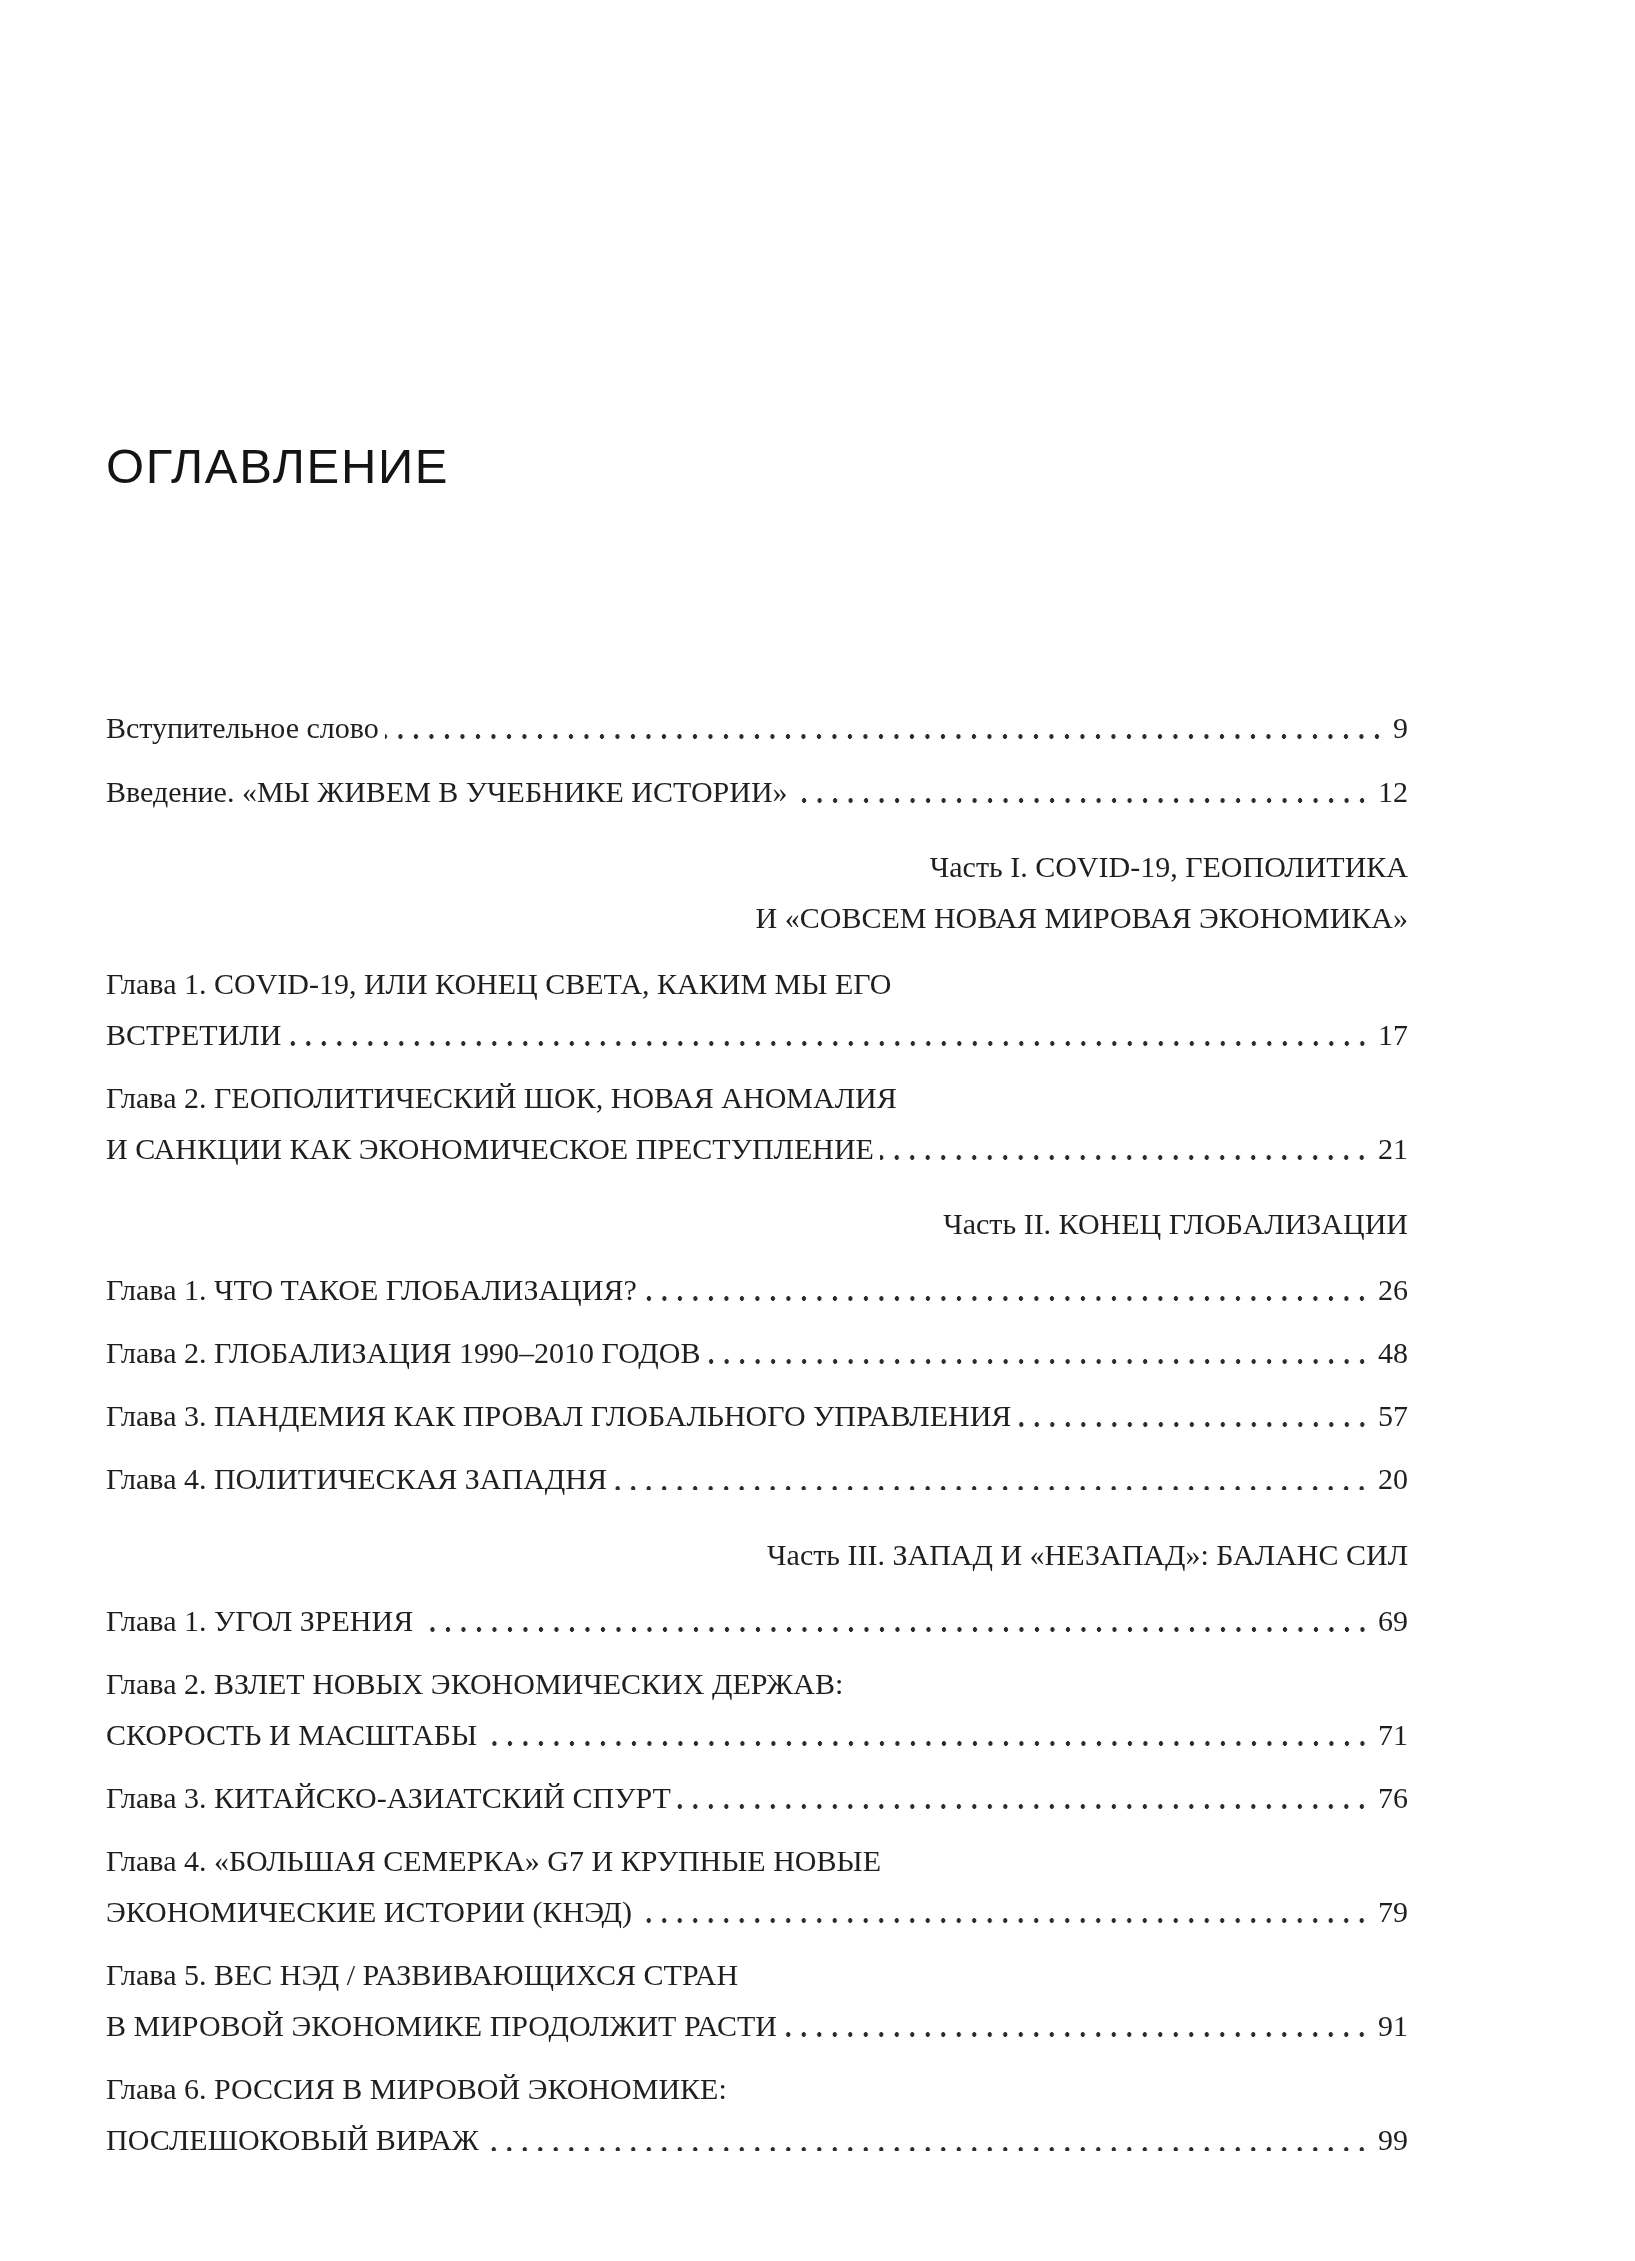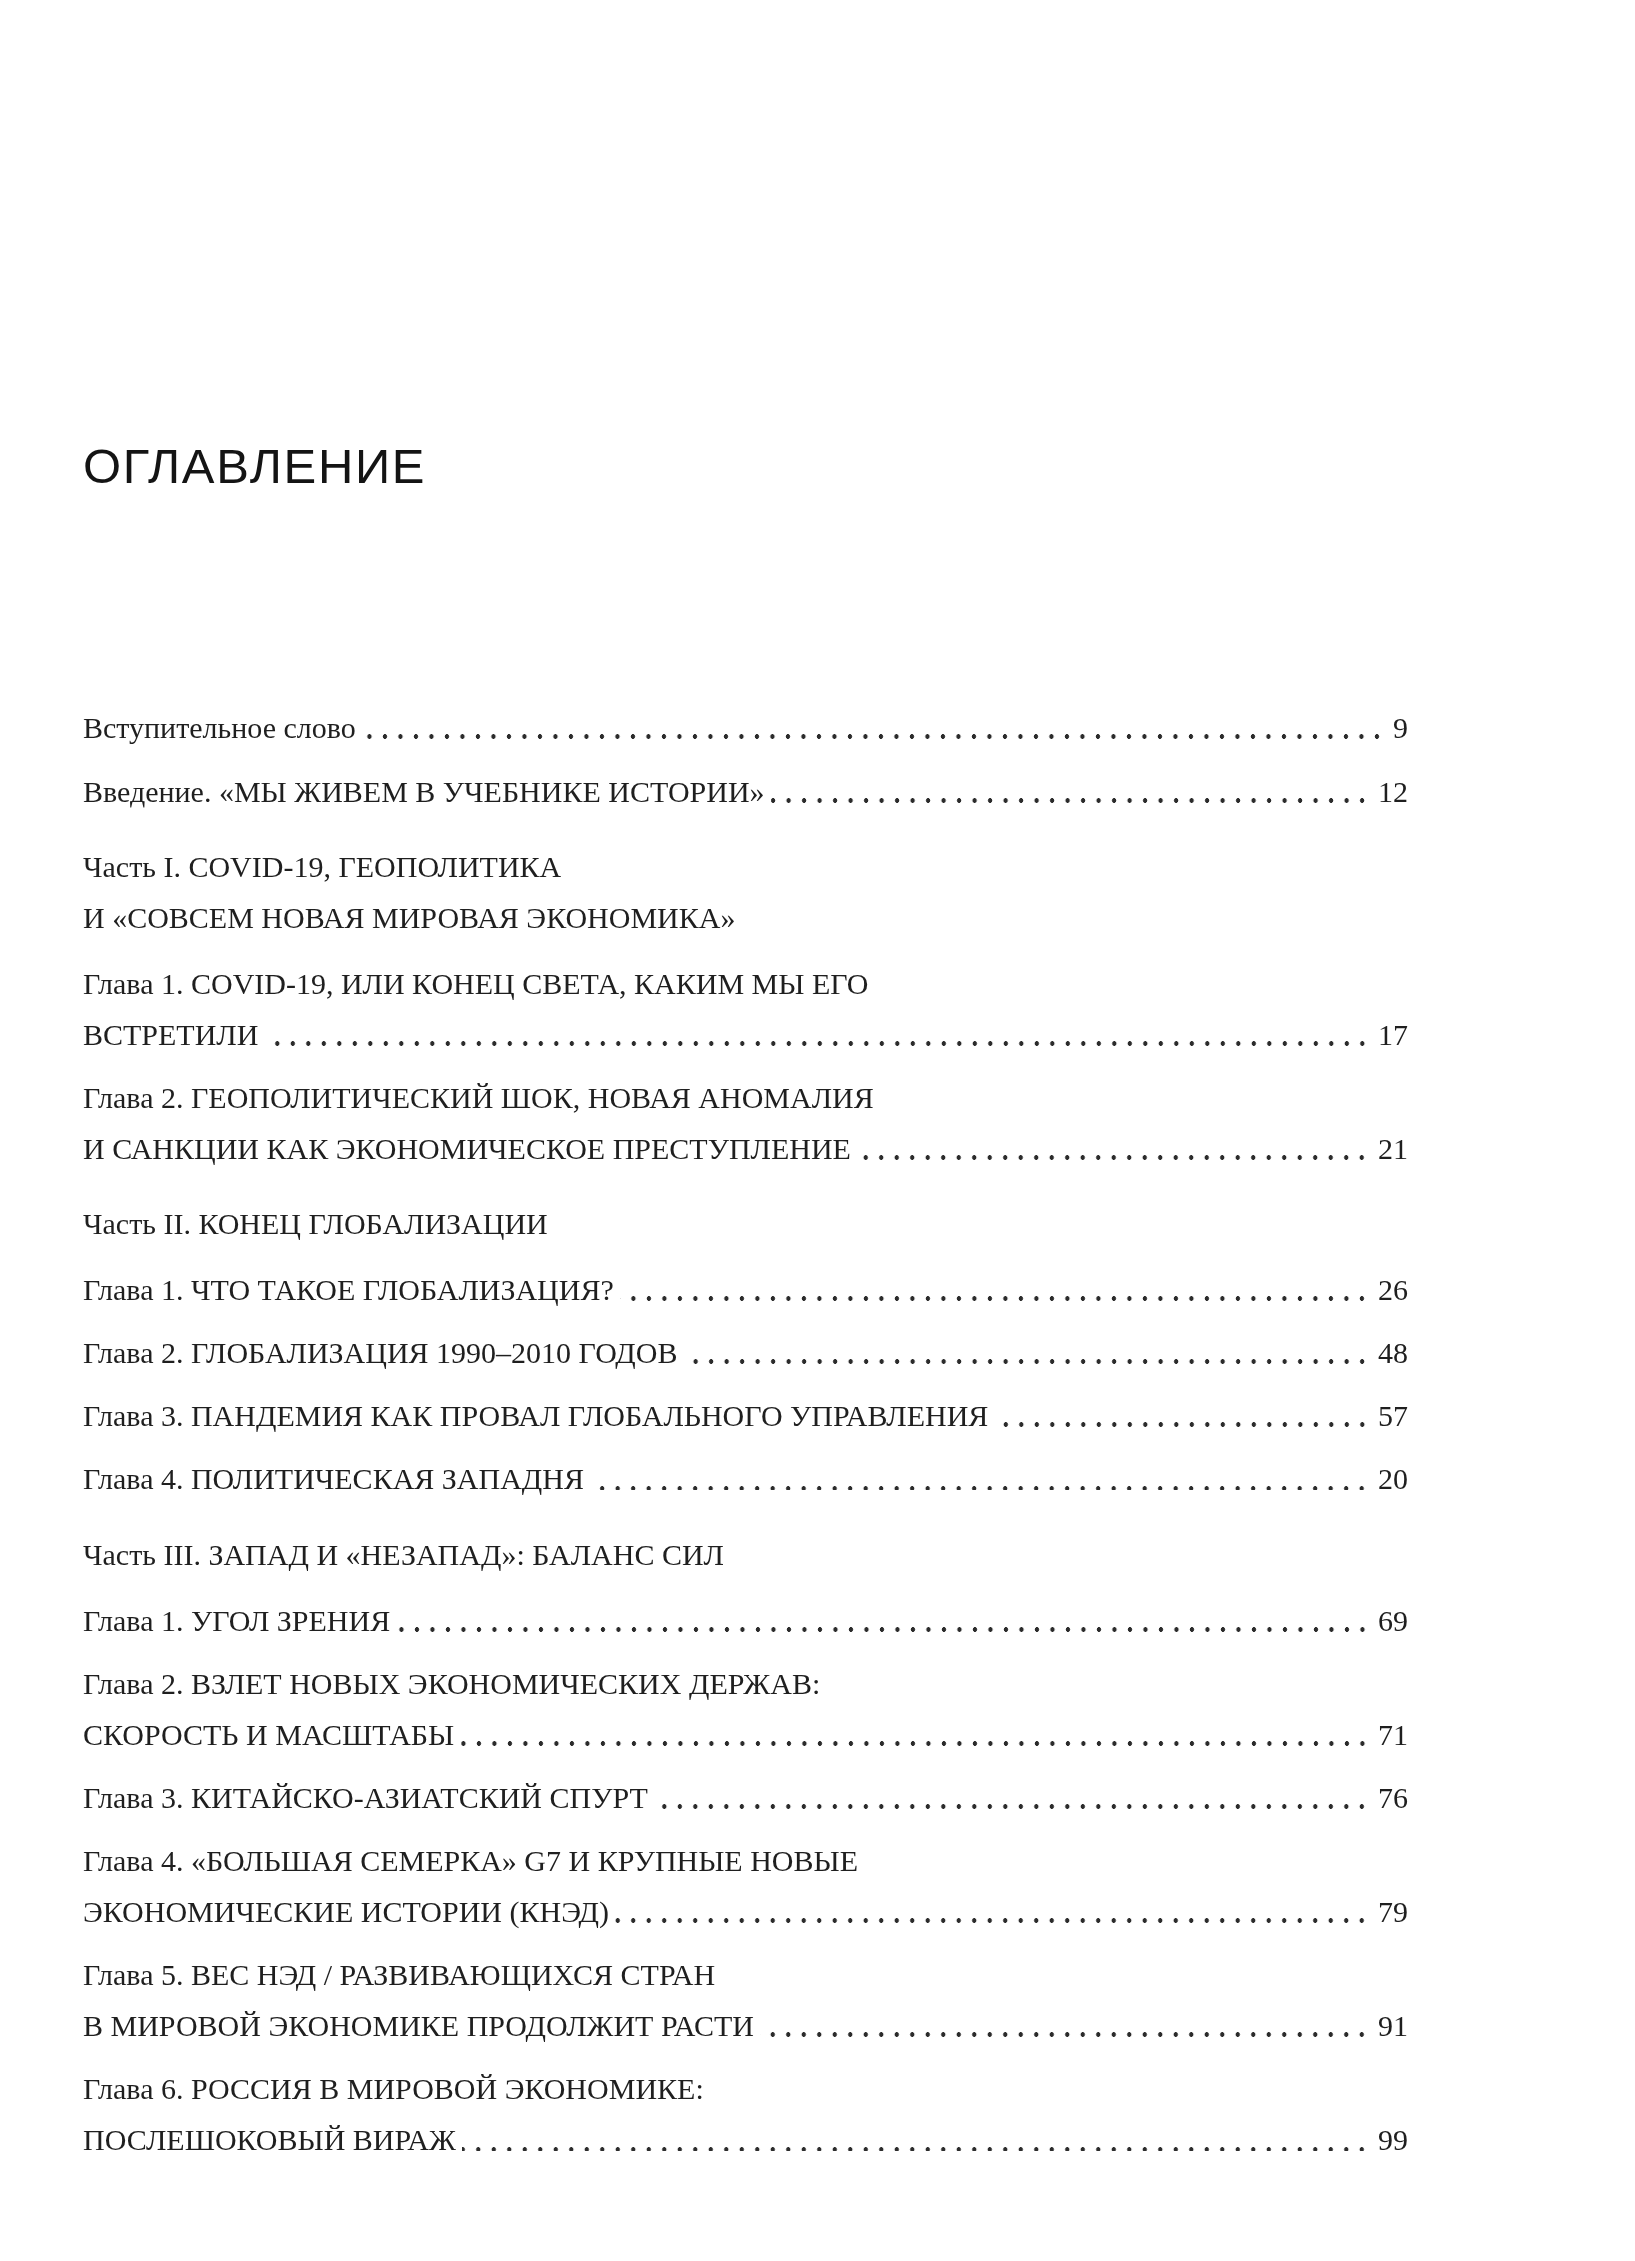--- a/index.html
+++ b/index.html
@@ -14,7 +14,7 @@
   .page {
     width: 100%;
     height: 100%;
-    padding: 438px 228px 0 83px;
+    padding: 438px 228px 0 106px;
     overflow: hidden;
   }
   .title {

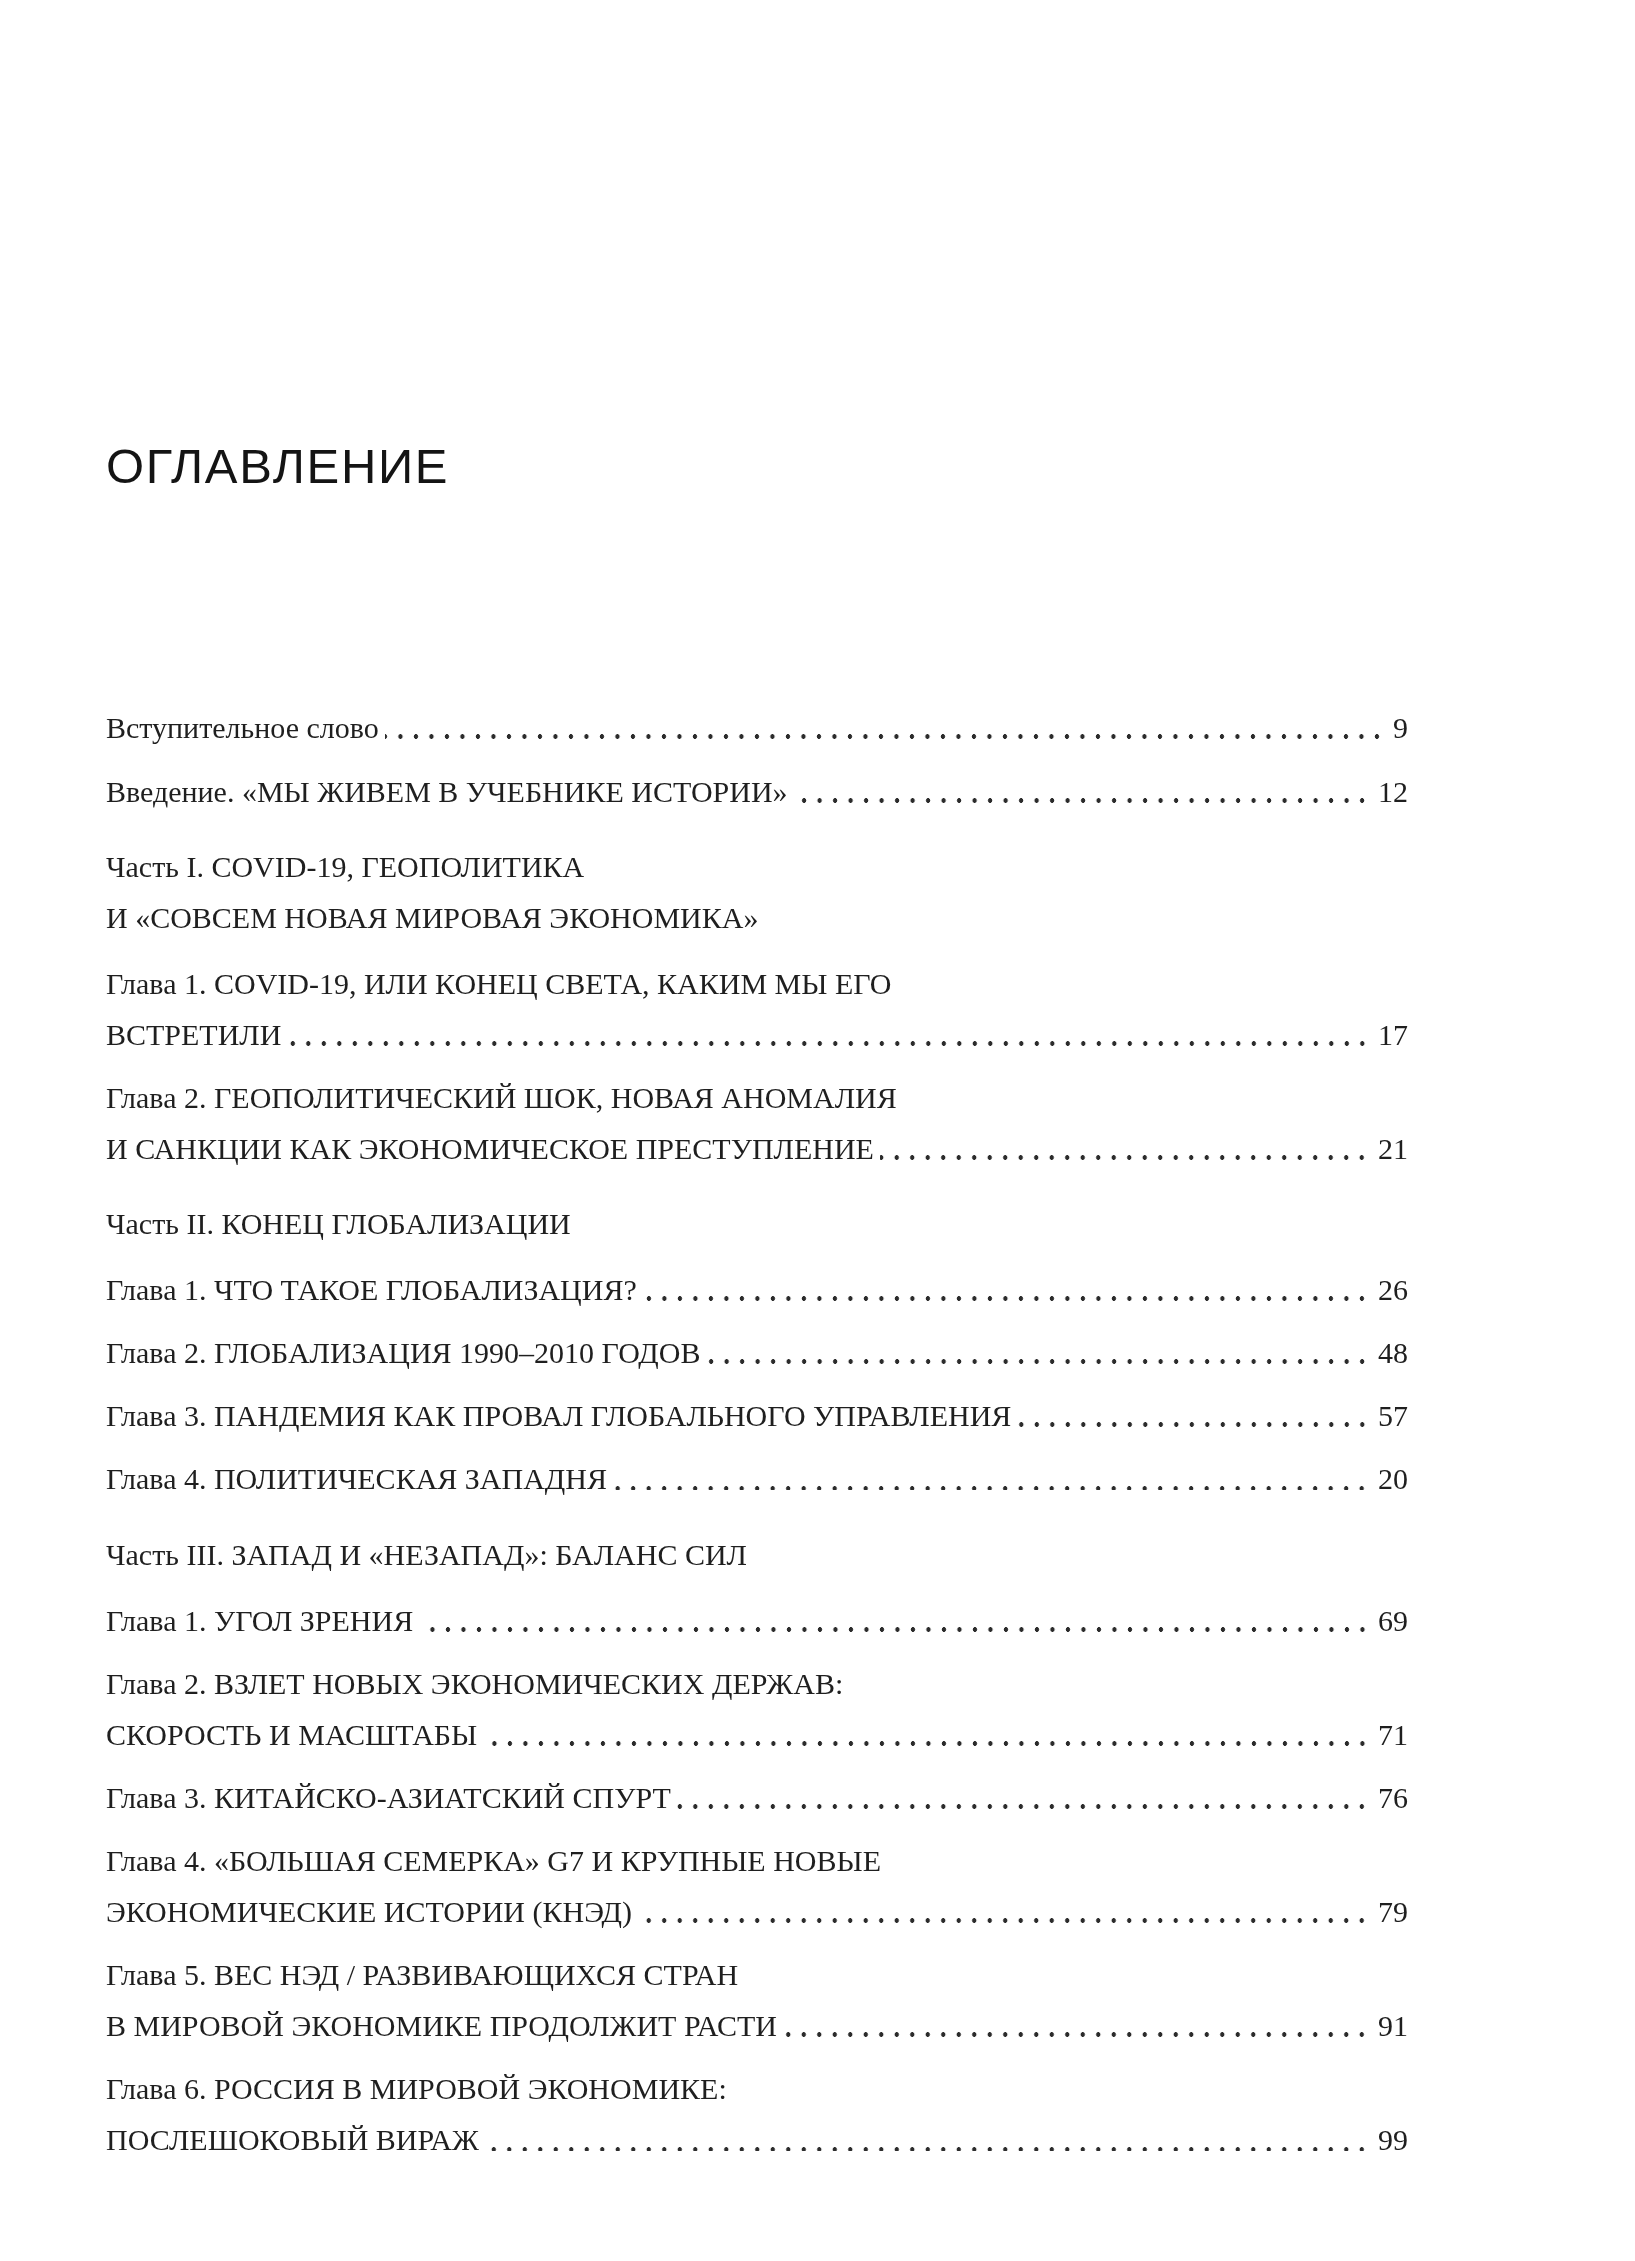--- a/index.html
+++ b/index.html
@@ -47,7 +47,7 @@
   }
   .num { flex: 0 0 auto; }
   .part {
-    text-align: left;
+    text-align: right;
     margin: 24.4px 0 14.7px 0;
   }
   .part .ln { white-space: normal; }

